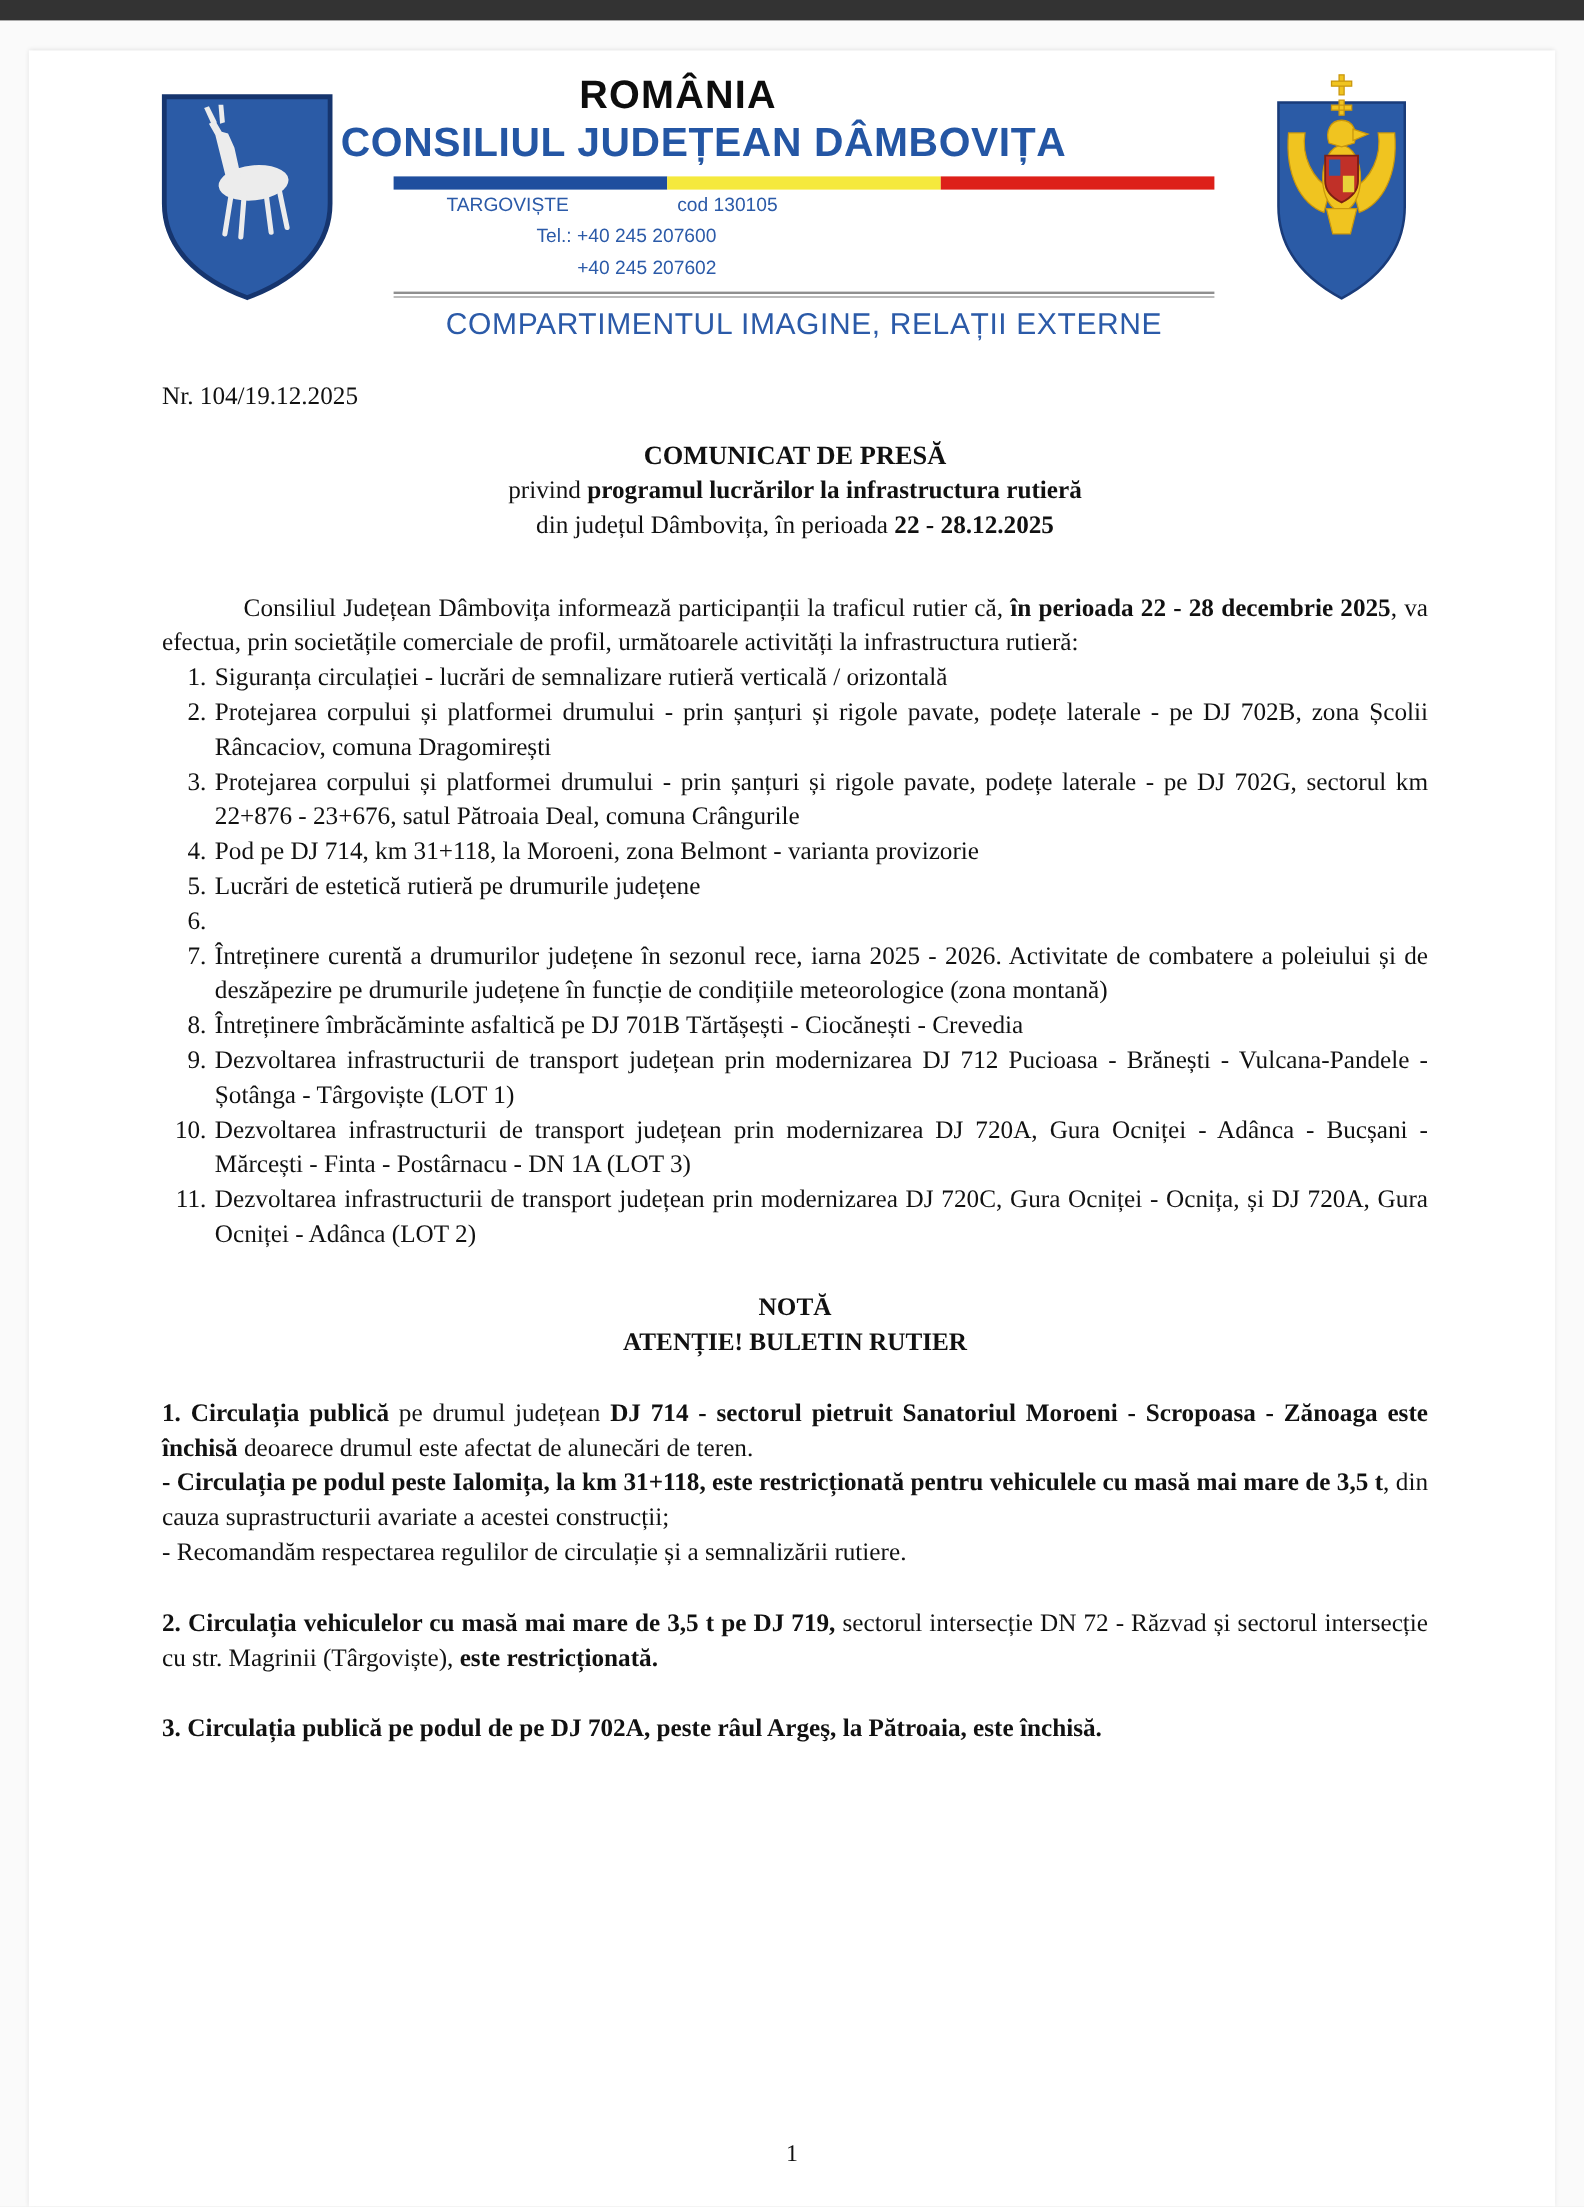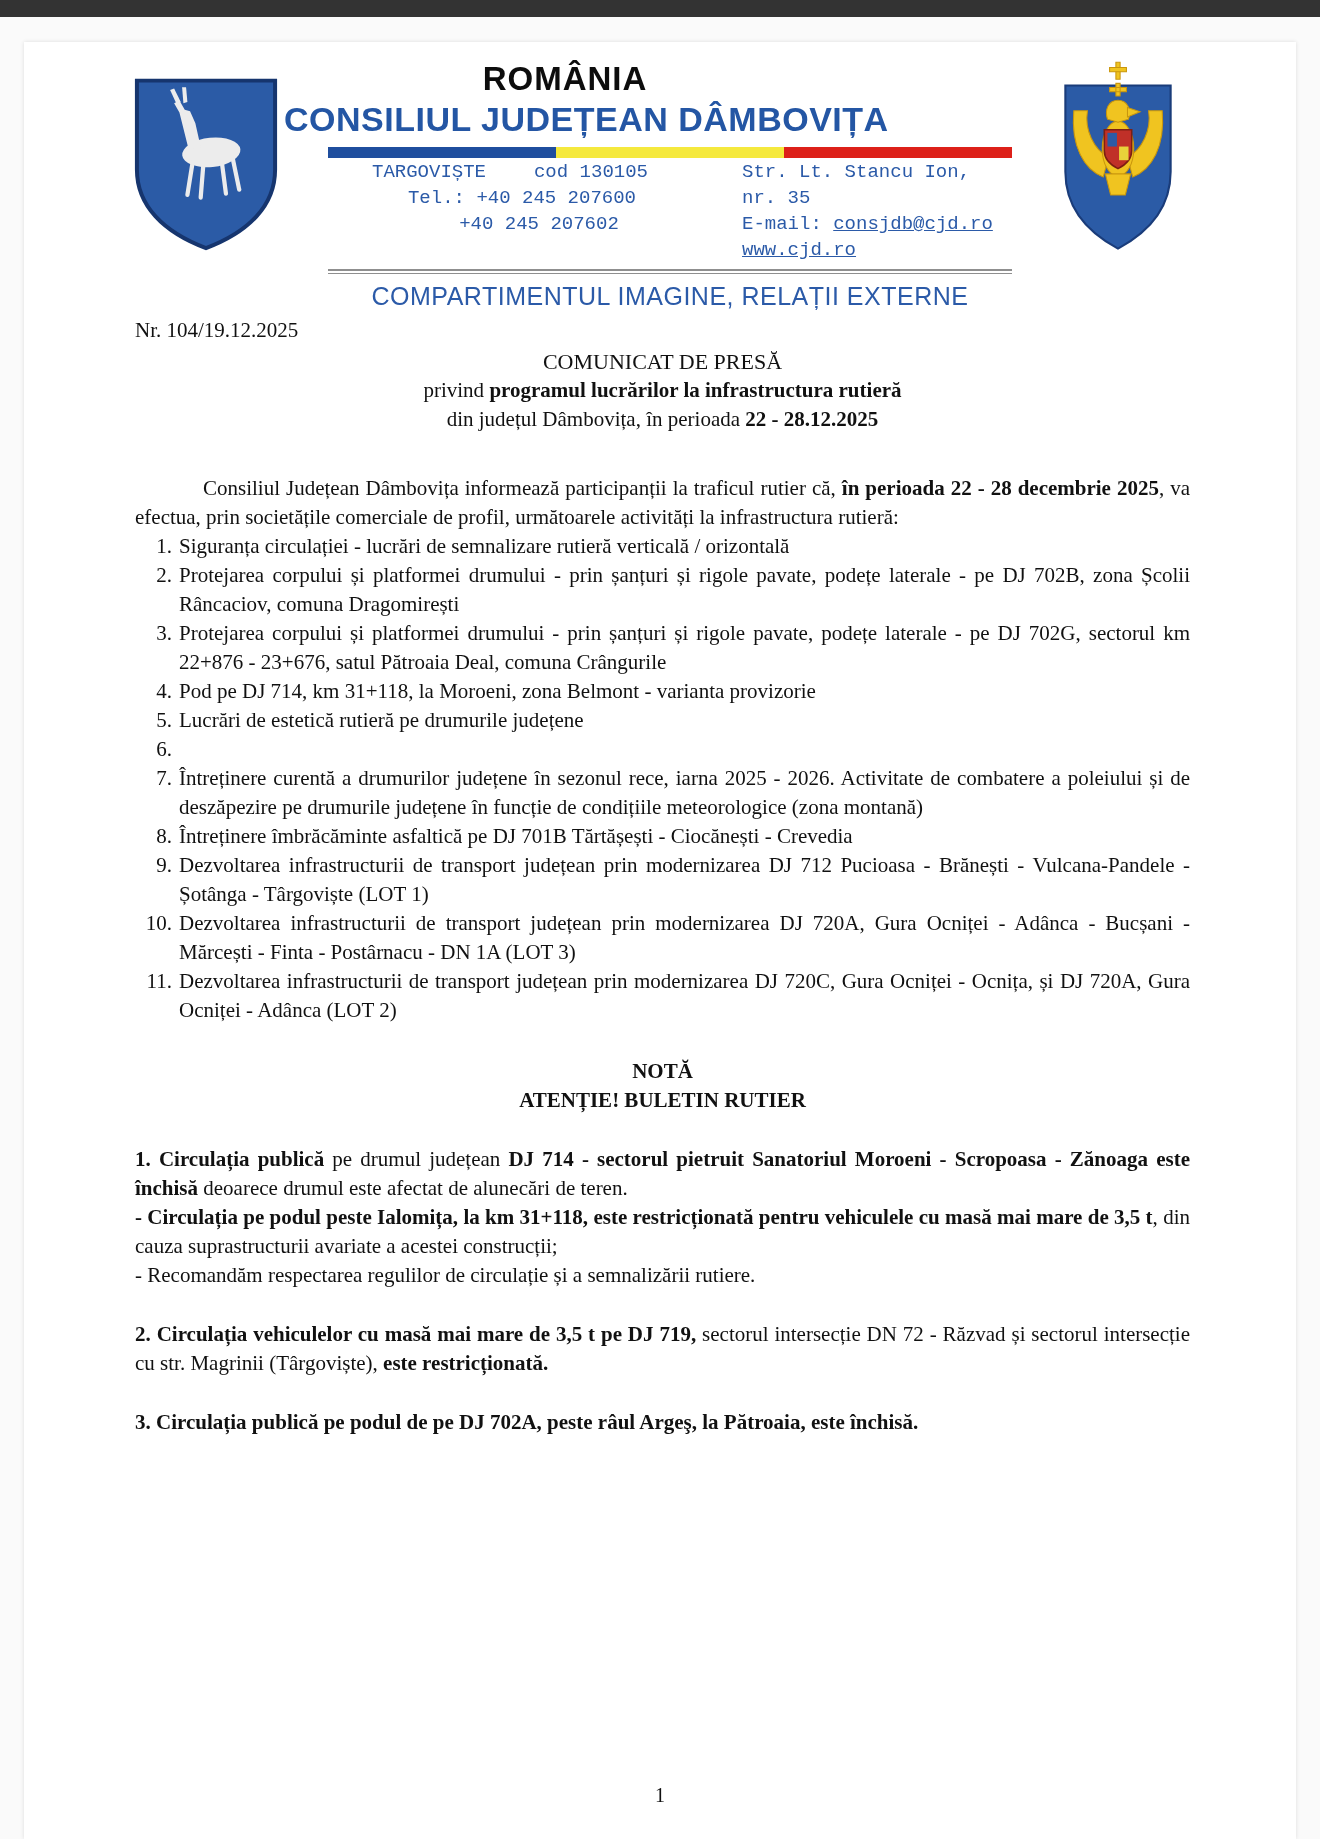--- a/index.html
+++ b/index.html
@@ -37,8 +37,8 @@
   .tricolor .r{ flex:1; background:#dd2019; }
   .contacts{
     display:grid; grid-template-columns:320px 1fr; width:684px; margin-left:44px; margin-top:1px;
-    font-family:Liberation Mono, monospace;
-    font-size:19px; color:#2b5aa8; line-height:26px;
+    font-family:Liberation Sans, sans-serif;
+    font-size:16px; color:#2b5aa8; line-height:26px;
   }
   .c-left{ padding-left:44px; }
   .c-left .row1{ display:flex; justify-content:space-between; }

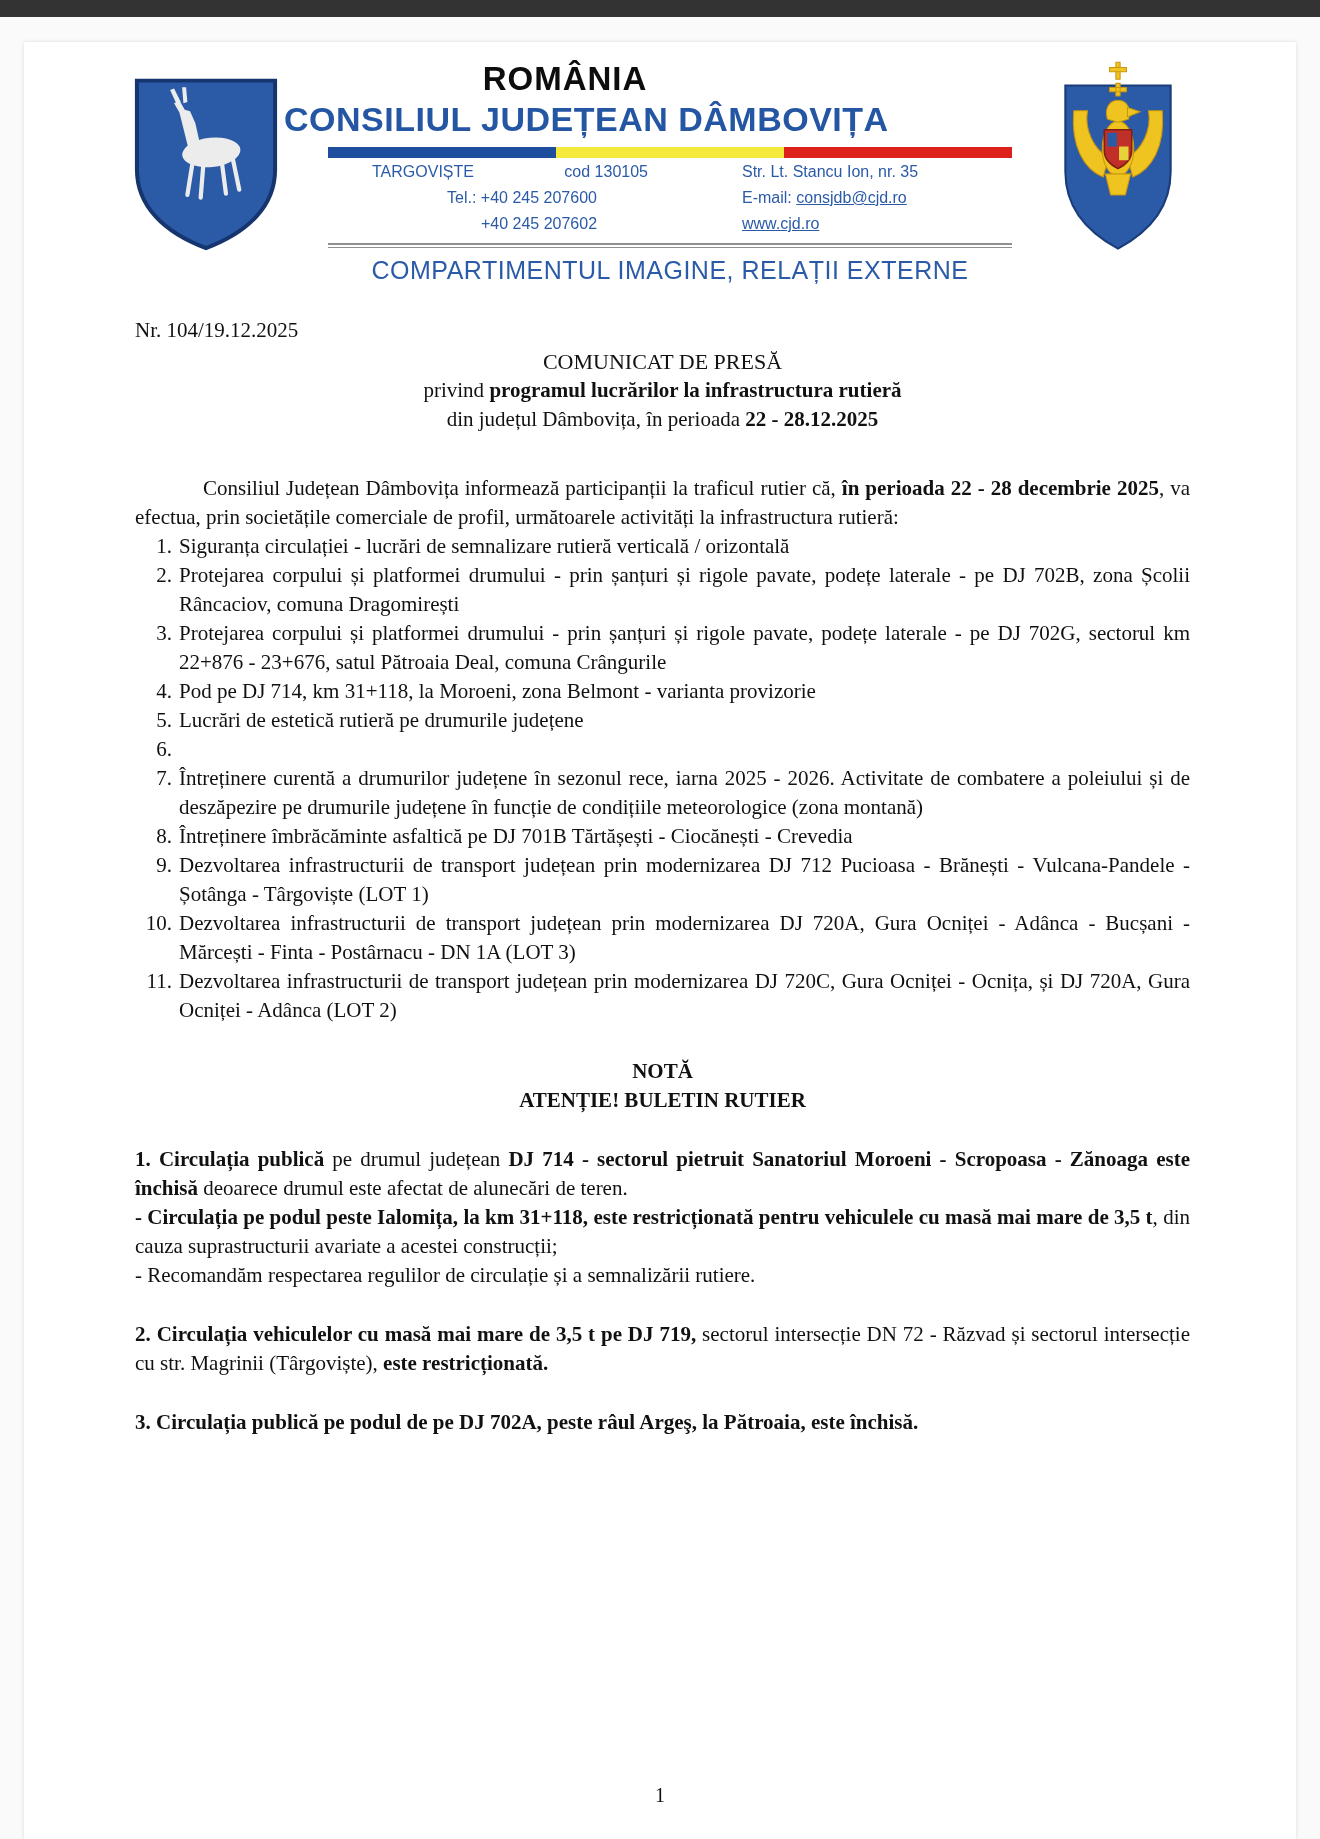--- a/index.html
+++ b/index.html
@@ -130,13 +130,6 @@
             <div class="row2">Tel.: +40 245 207600</div>
             <div class="row3">+40 245 207602</div>
           </div>
-          <div class="c-right">
-            <div>Str. Lt. Stancu Ion, nr. 35</div>
-            <div>
-              <span>E-mail: </span><span class="link">consjdb@cjd.ro</span>
-            </div>
-            <div><span class="link">www.cjd.ro</span></div>
-          </div>
         </div>
         <div class="dline"></div>
         <div class="department">COMPARTIMENTUL IMAGINE, RELAȚII EXTERNE</div>

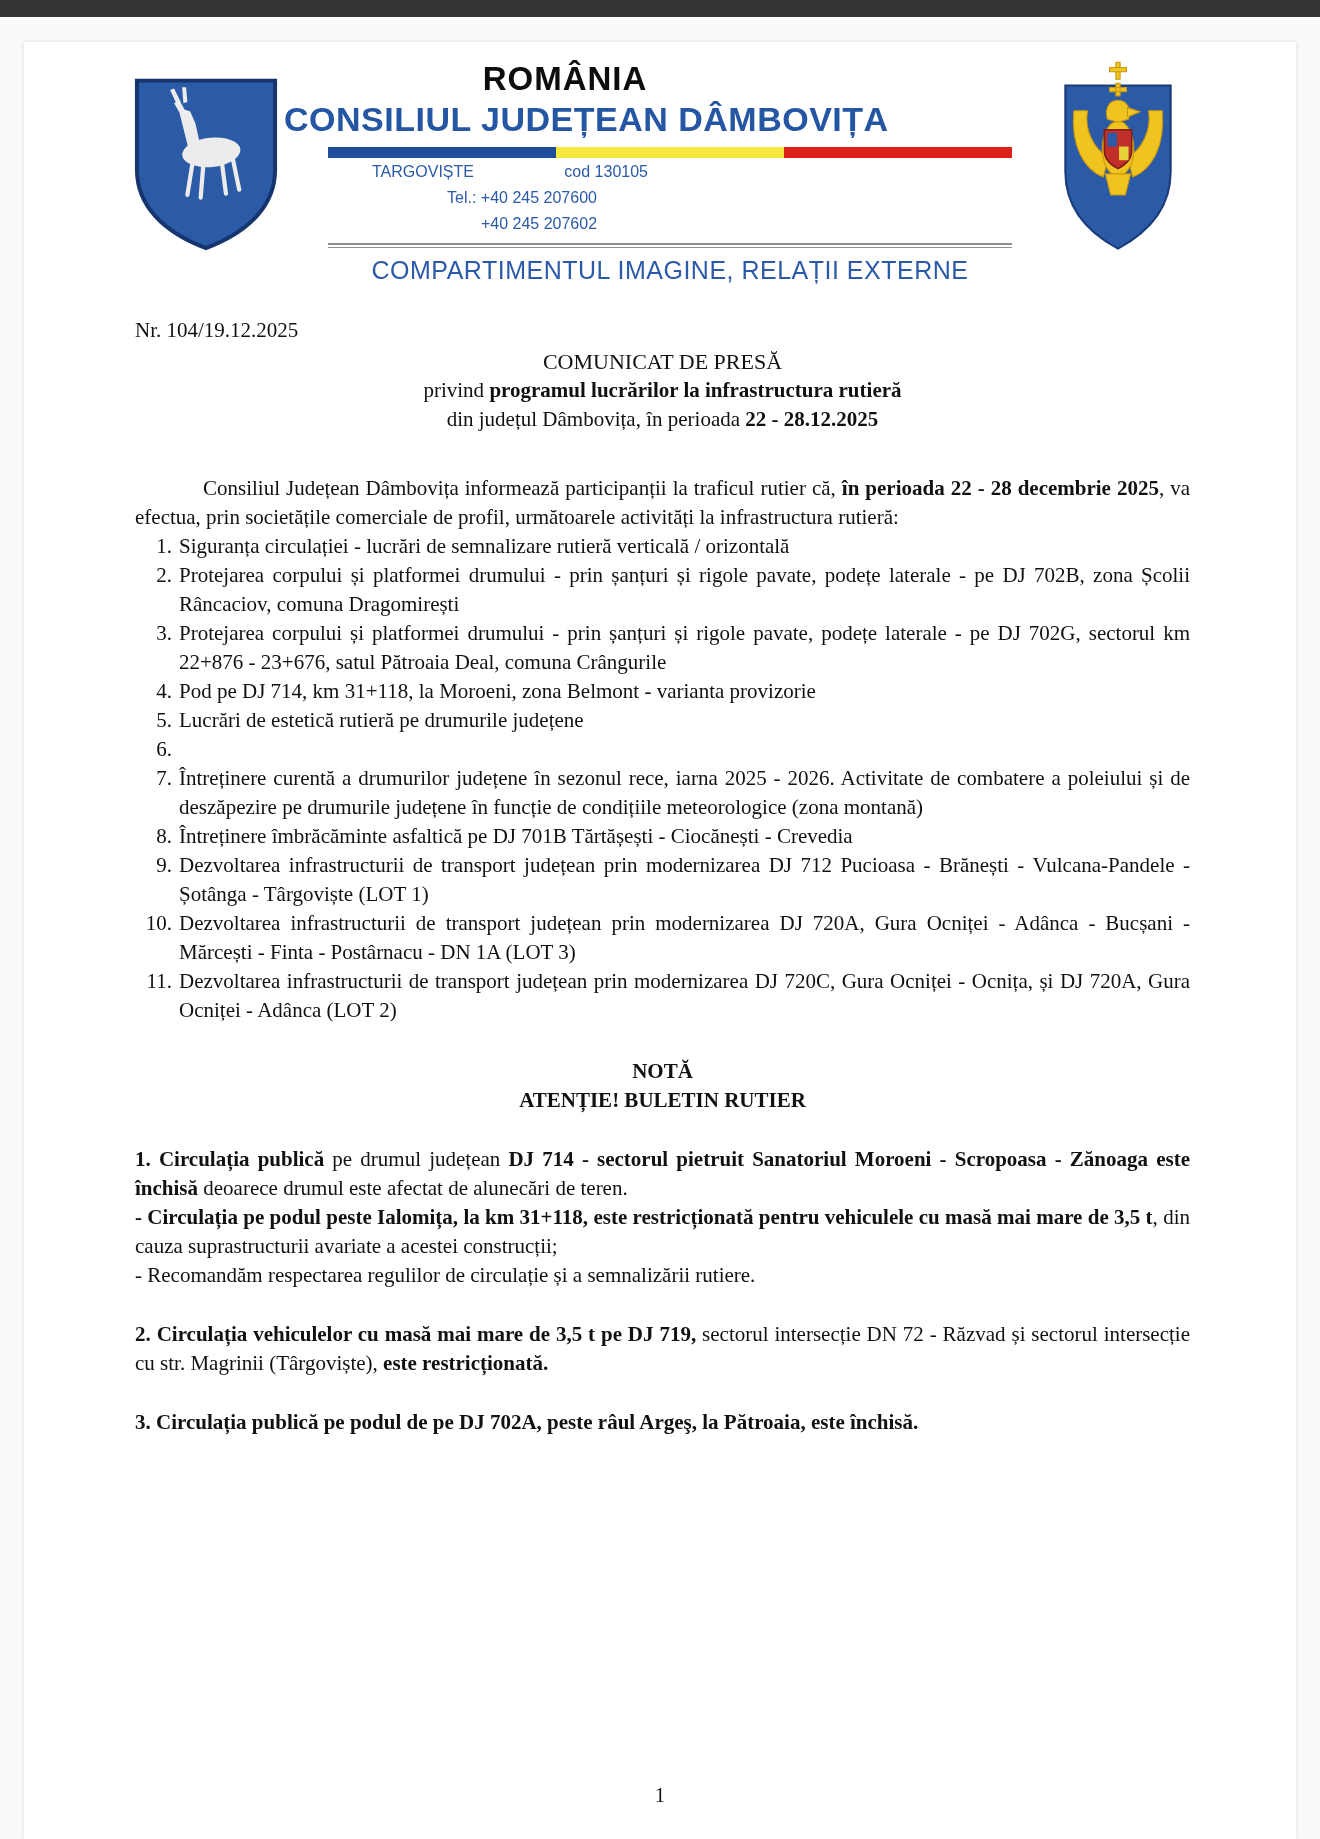--- a/index.html
+++ b/index.html
@@ -57,7 +57,7 @@
   .doc{ padding:0 106px 0 111px; font-size:21px; line-height:29px; }
   .doc .b, .doc b{ font-weight:bold; }
   .doc-number{ margin-top:36px; }
-  .doc-title{ text-align:center; font-weight:normal; font-size:22px; margin-top:2px; }
+  .doc-title{ text-align:center; font-weight:bold; font-size:22px; margin-top:20px; }
   .doc-subtitle{ text-align:center; }
   .intro{ margin-top:40px; text-align:justify; text-indent:68px; }
   .activities{ margin-top:0; }

